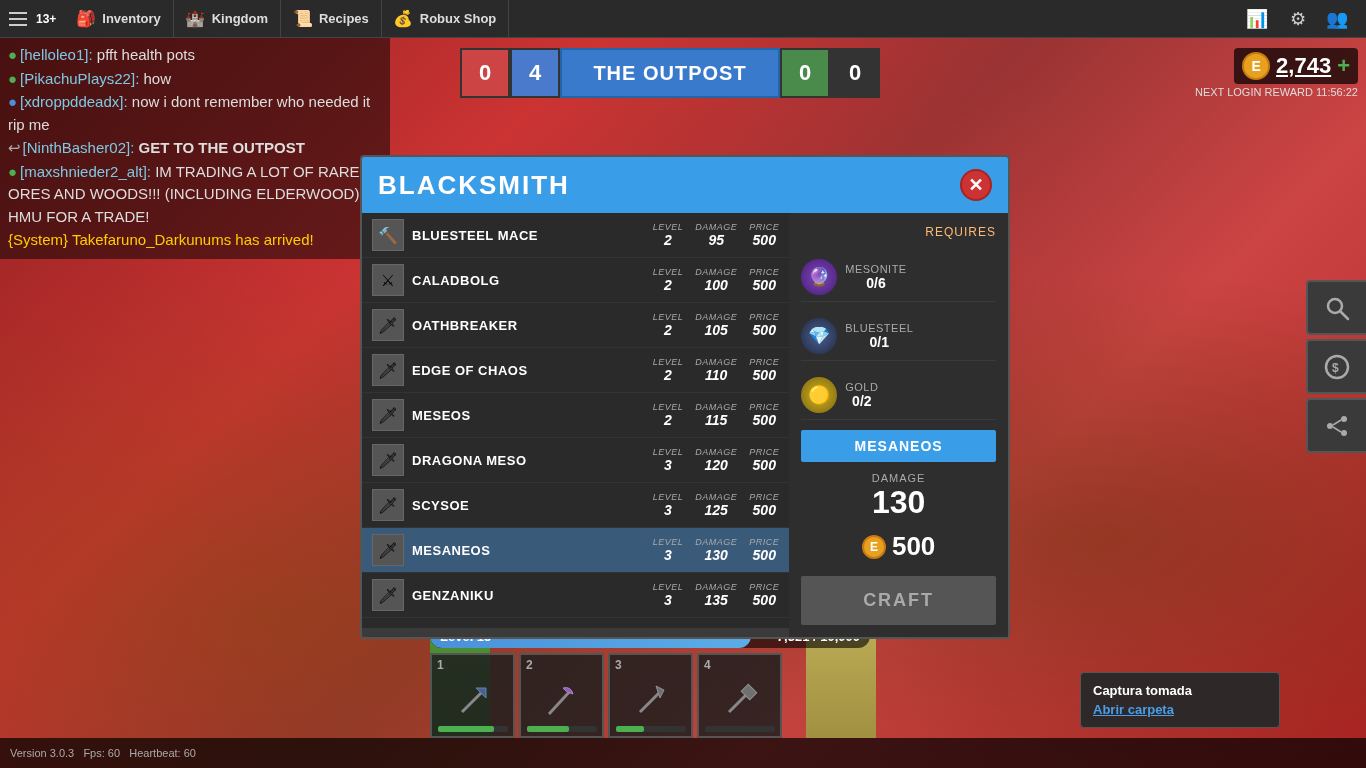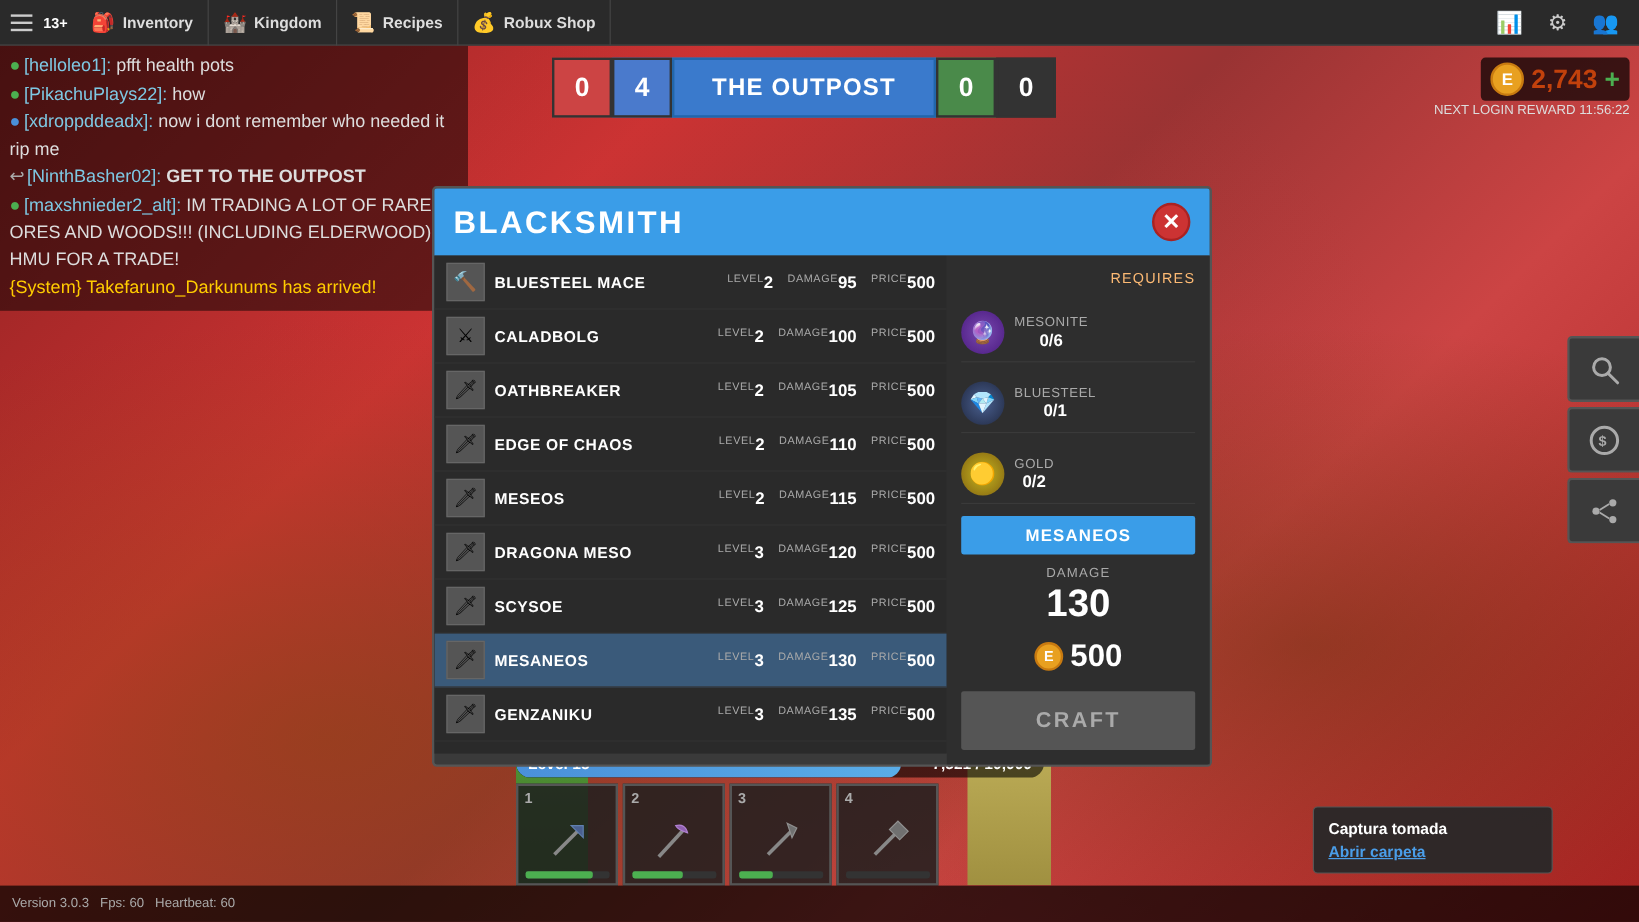--- a/index.html
+++ b/index.html
@@ -195,7 +195,8 @@
     .currency-amount {
       font-size: 22px;
       font-weight: bold;
-      color: #c2410c;
+      color: #ffffff;
+      text-decoration: underline;
     }
 
     .currency-plus {

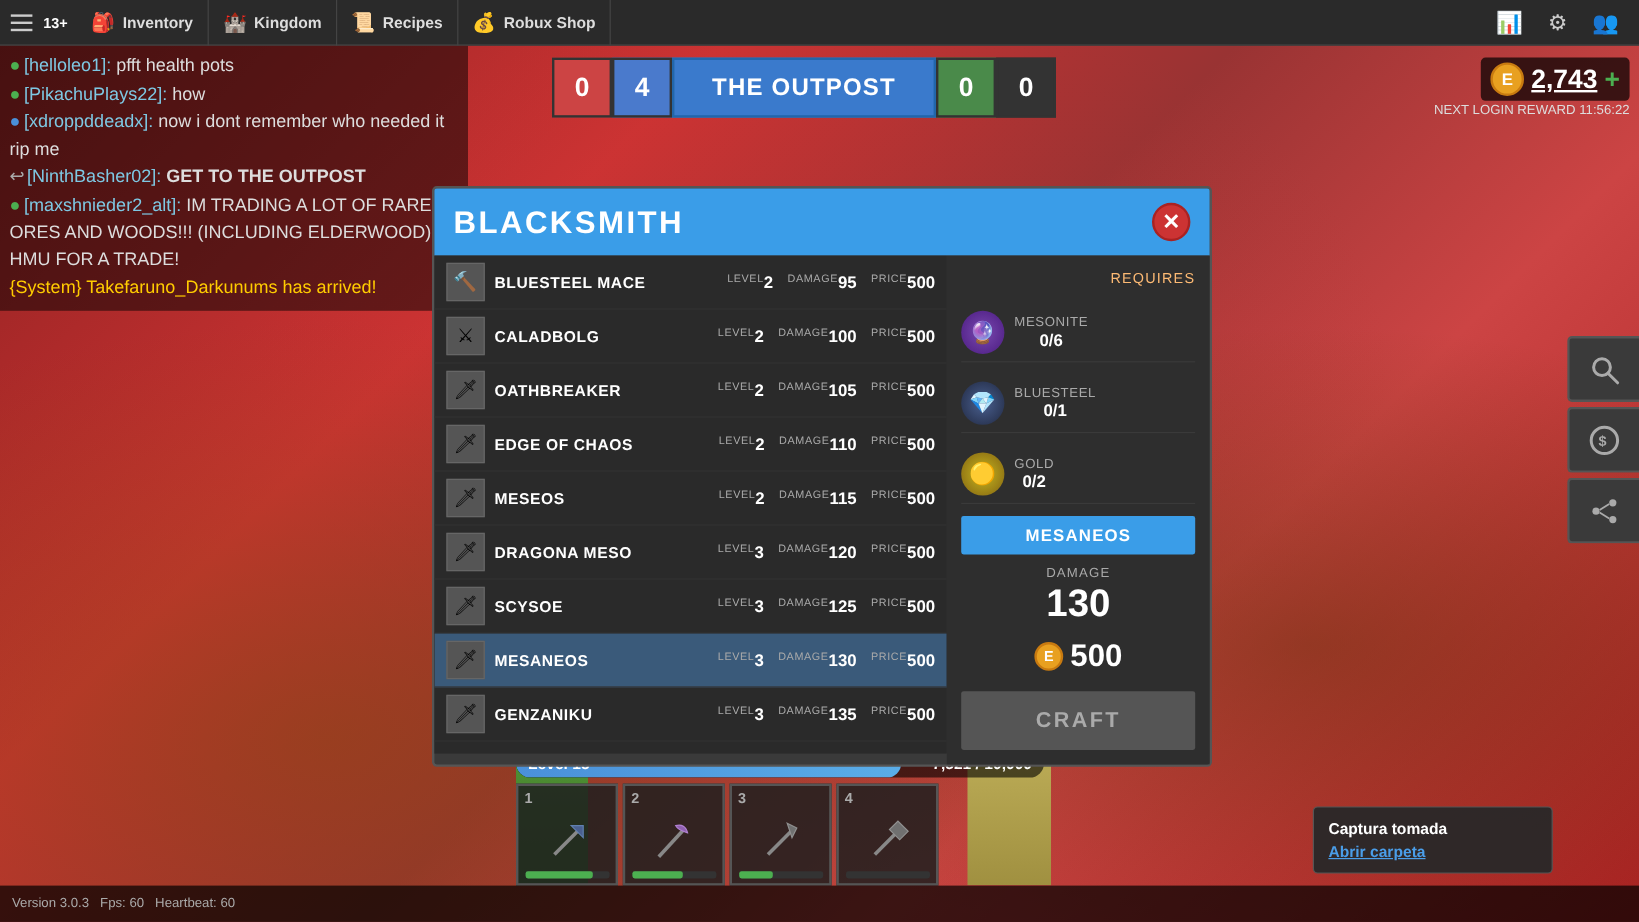--- a/index.html
+++ b/index.html
@@ -333,7 +333,8 @@
 
     .item-stat {
       display: flex;
-      flex-direction: row;
+      flex-direction: column;
+      font-style: italic;
     }
 
     .item-stat-label {

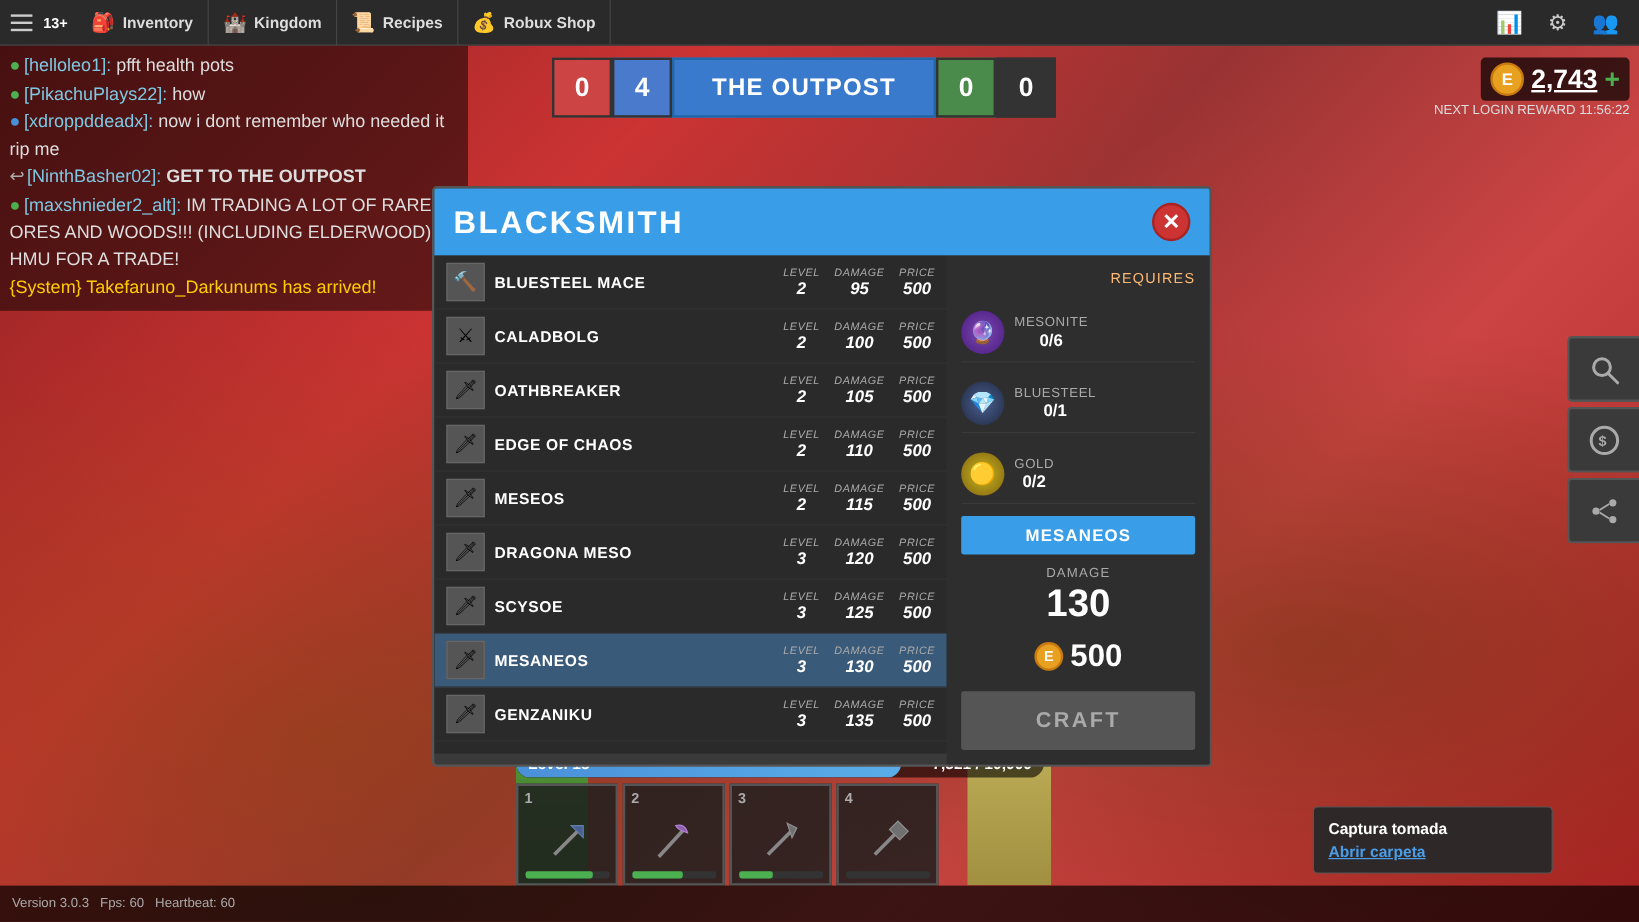--- a/index.html
+++ b/index.html
@@ -639,7 +639,7 @@
     .screenshot-notification {
       position: absolute;
       bottom: 40px;
-      right: 72px;
+      right: 86px;
       width: 200px;
       background: rgba(40,40,40,0.95);
       border: 1px solid #555;

